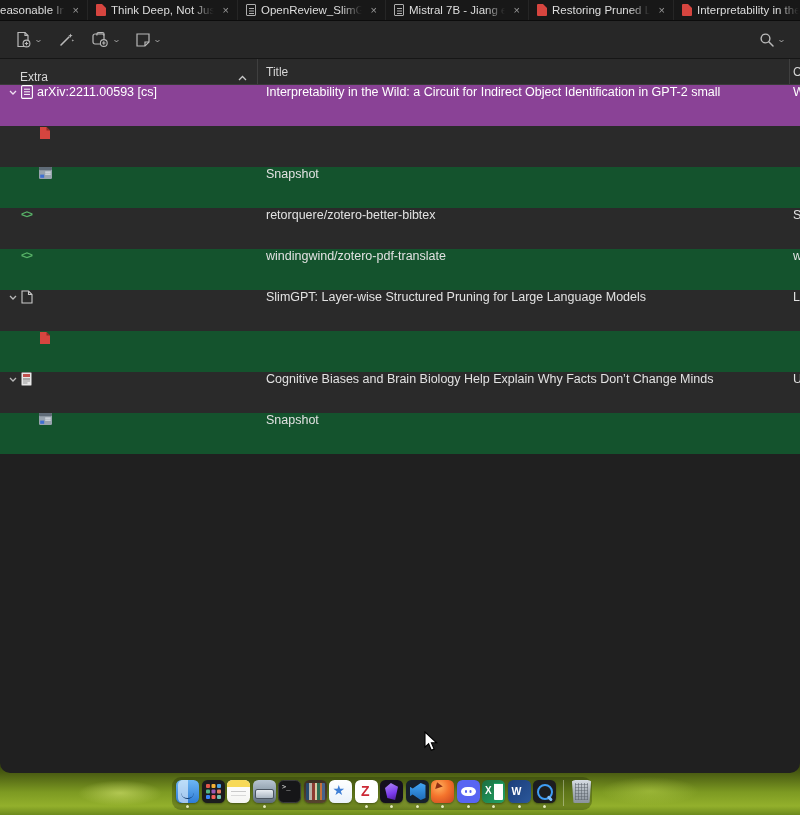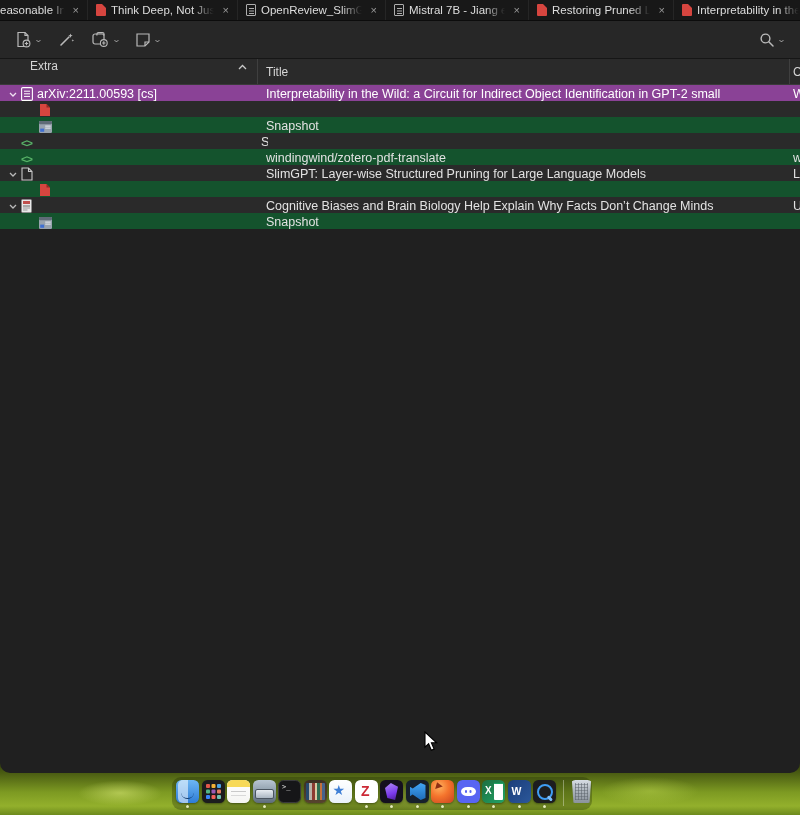--- a/index.html
+++ b/index.html
@@ -49,7 +49,7 @@
   
   .thead { position:relative; display:flex; align-items:center; height:26px; background:#2a2a2a;
     border-bottom:1px solid #3a3a3a; color:#d6d6d6; font-size:12px; }
-  .th1 { width:258px; display:flex; align-items:flex-start; padding-left:30px; position:relative;
+  .th1 { width:258px; display:flex; align-items:flex-end; padding-left:20px; position:relative;
     border-right:1px solid #3f3f3f; height:100%; }
   .th1 .sort { margin-left:auto; margin-right:10px; color:#c9c9c9; }
   .th2 { flex:1; padding-left:8px; height:100%; display:flex; align-items:center;

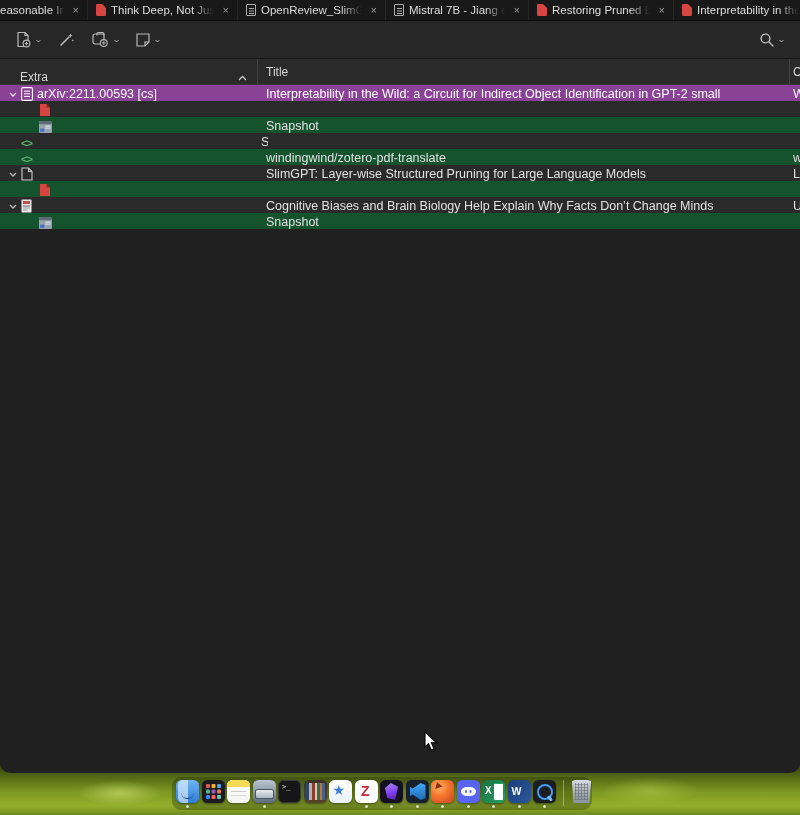--- a/index.html
+++ b/index.html
@@ -58,7 +58,7 @@
 
   
   .rows { font-size:12.5px; color:#e2e2e2; }
-  .row { display:flex; align-items:flex-end; height:16px; }
+  .row { display:flex; align-items:flex-start; height:41px; }
   .row.alt-a { background:#2a2a2a; }
   .row.alt-b { background:#14532d; }
   .row.sel { background:#8a4296; color:#fff; }

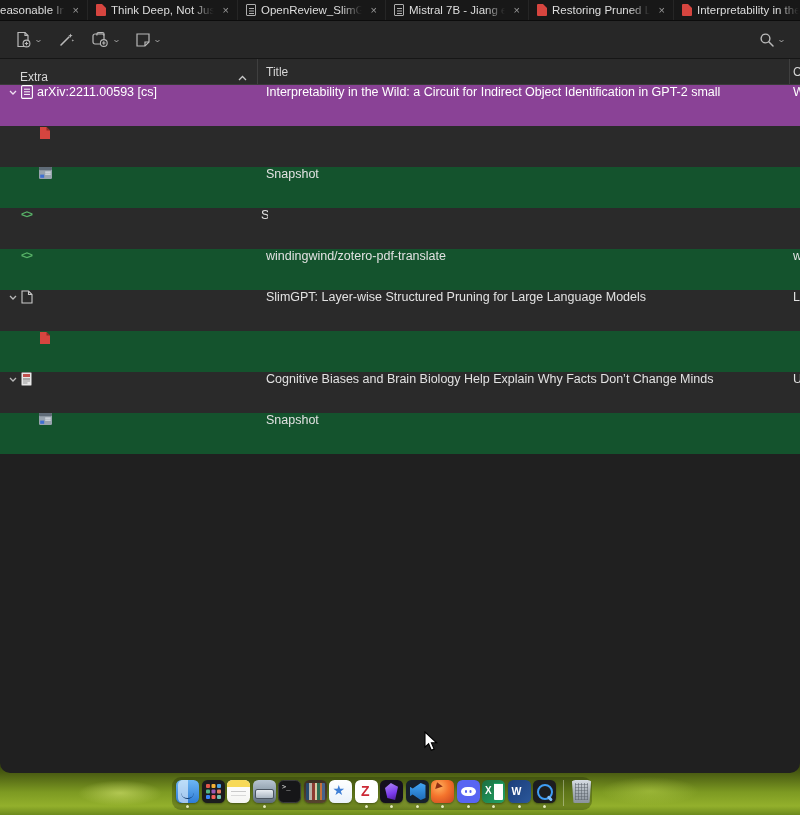--- a/index.html
+++ b/index.html
@@ -310,6 +310,7 @@
           <span class="no-twisty"></span>
           <span class="ricon codeic">&lt;&gt;</span>
         </div>
+        <div class="c2">retorquere/zotero-better-bibtex</div>
         <div class="c3">S</div>
       </div>
 

